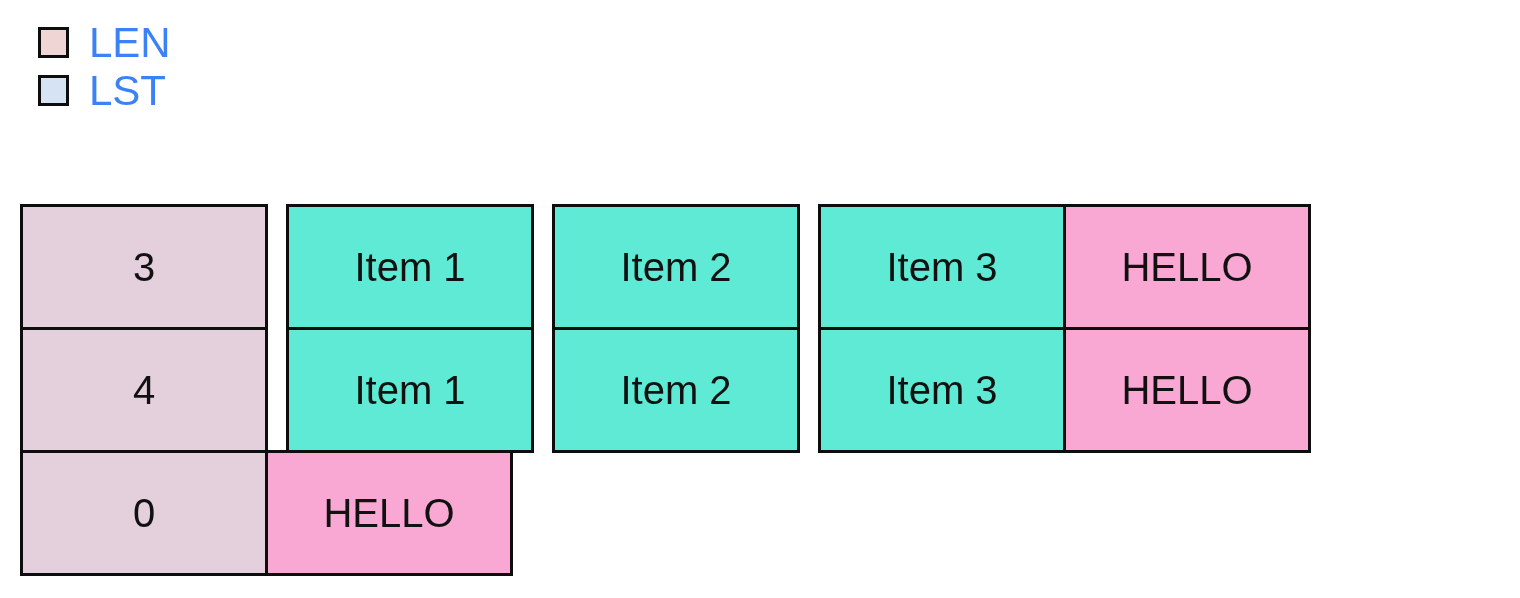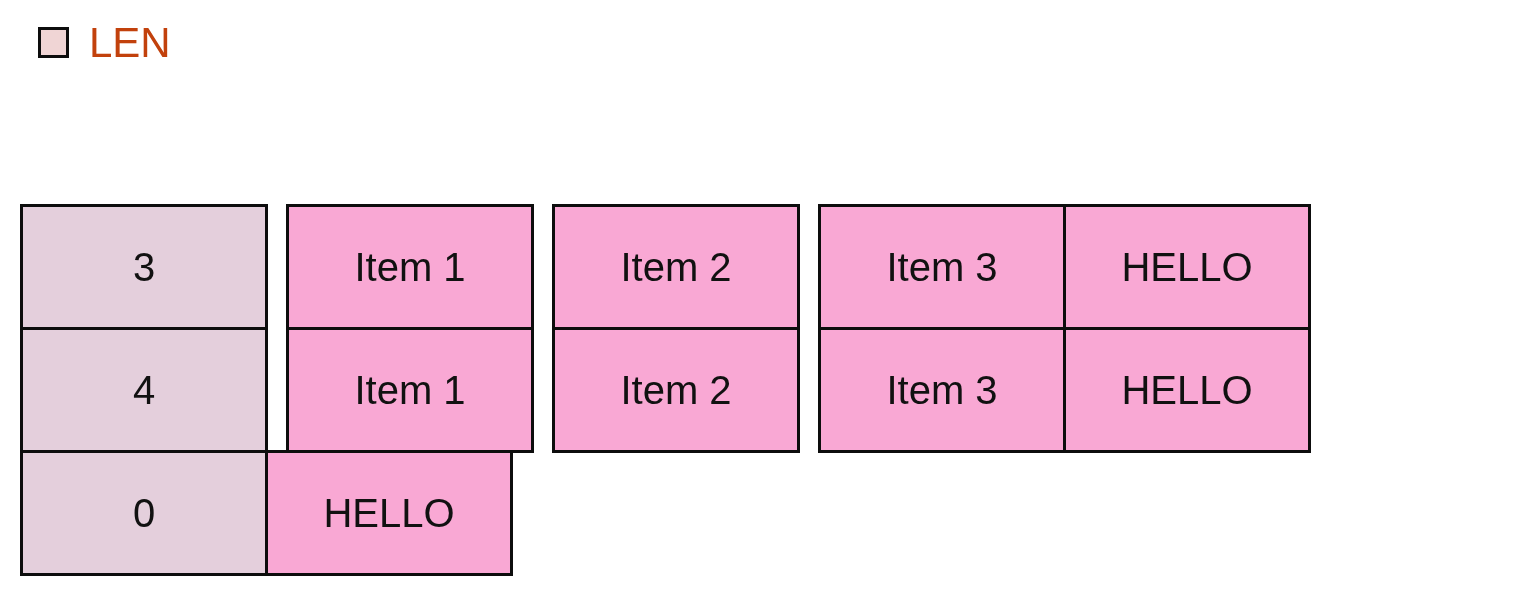--- a/index.html
+++ b/index.html
@@ -43,7 +43,7 @@
     line-height: 33px;
     letter-spacing: 0px;
     white-space: nowrap;
-    color: #c2410c;
+    color: #3b82f6;
   }
 
   

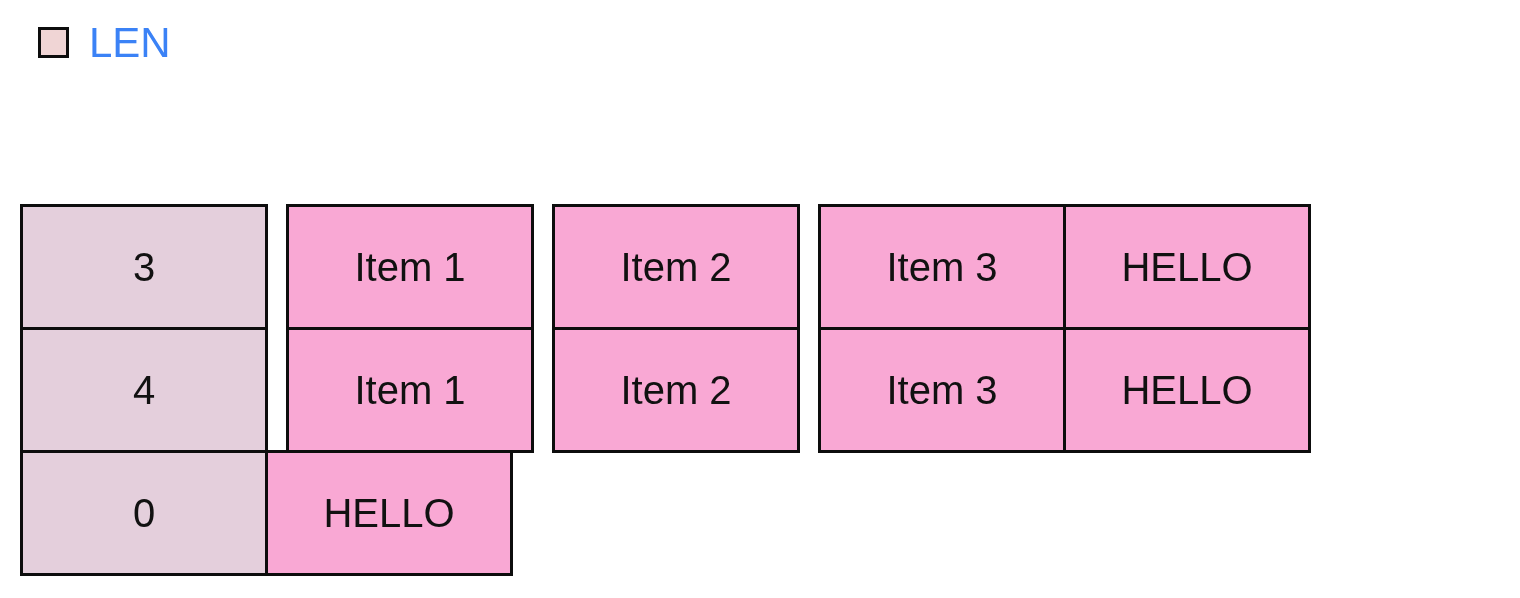--- a/index.html
+++ b/index.html
@@ -88,6 +88,10 @@
       <span class="legend-swatch" style="background: rgb(240, 213, 213);"></span>
       <span class="legend-label">LEN</span>
     </div>
+    <div class="legend-row">
+      <span class="legend-swatch" style="background: rgb(214, 227, 242);"></span>
+      <span class="legend-label">LST</span>
+    </div>
   </div>
 
 <div id="table">

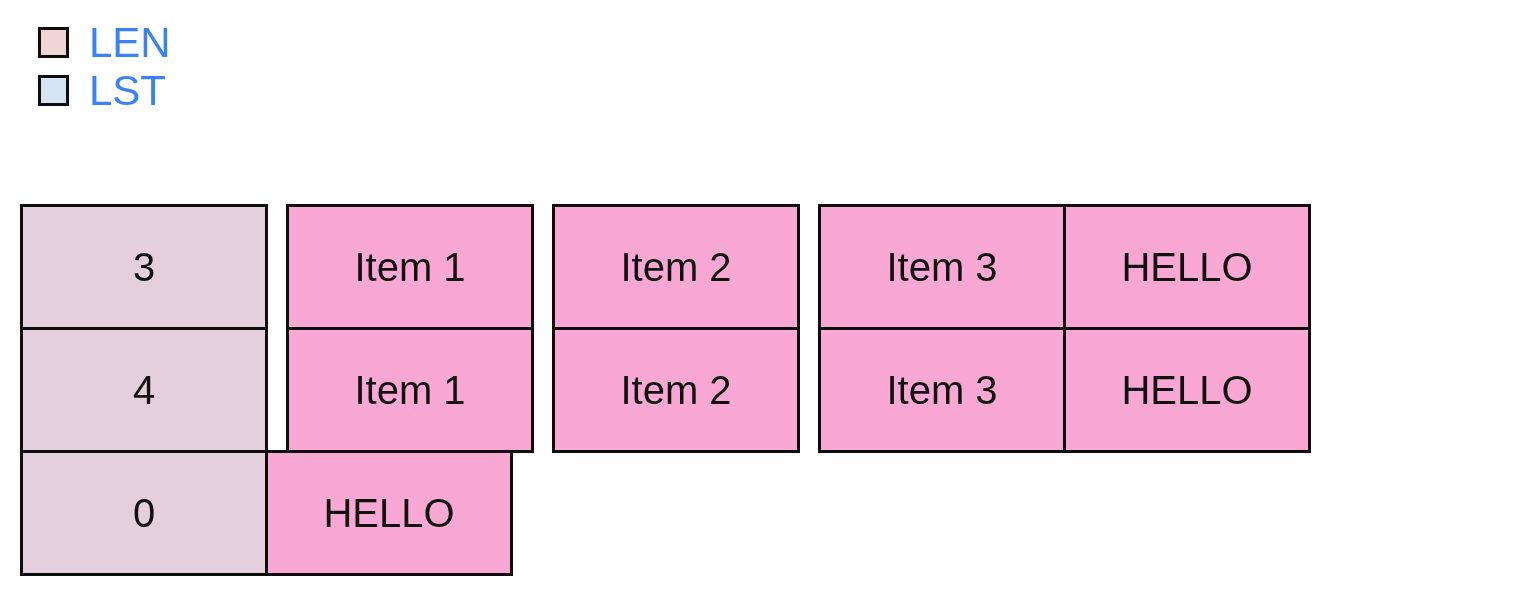--- a/index.html
+++ b/index.html
@@ -77,7 +77,7 @@
     margin-left: 0;
   }
   .cell.len  { background: #e4cfdc; }
-  .cell.lst  { background: #f9a8d4; margin-left: 18px; }
+  .cell.lst  { background: #5eead4; margin-left: 18px; }
   .cell.fld  { background: #f9a8d4; }
 </style>
 </head>

